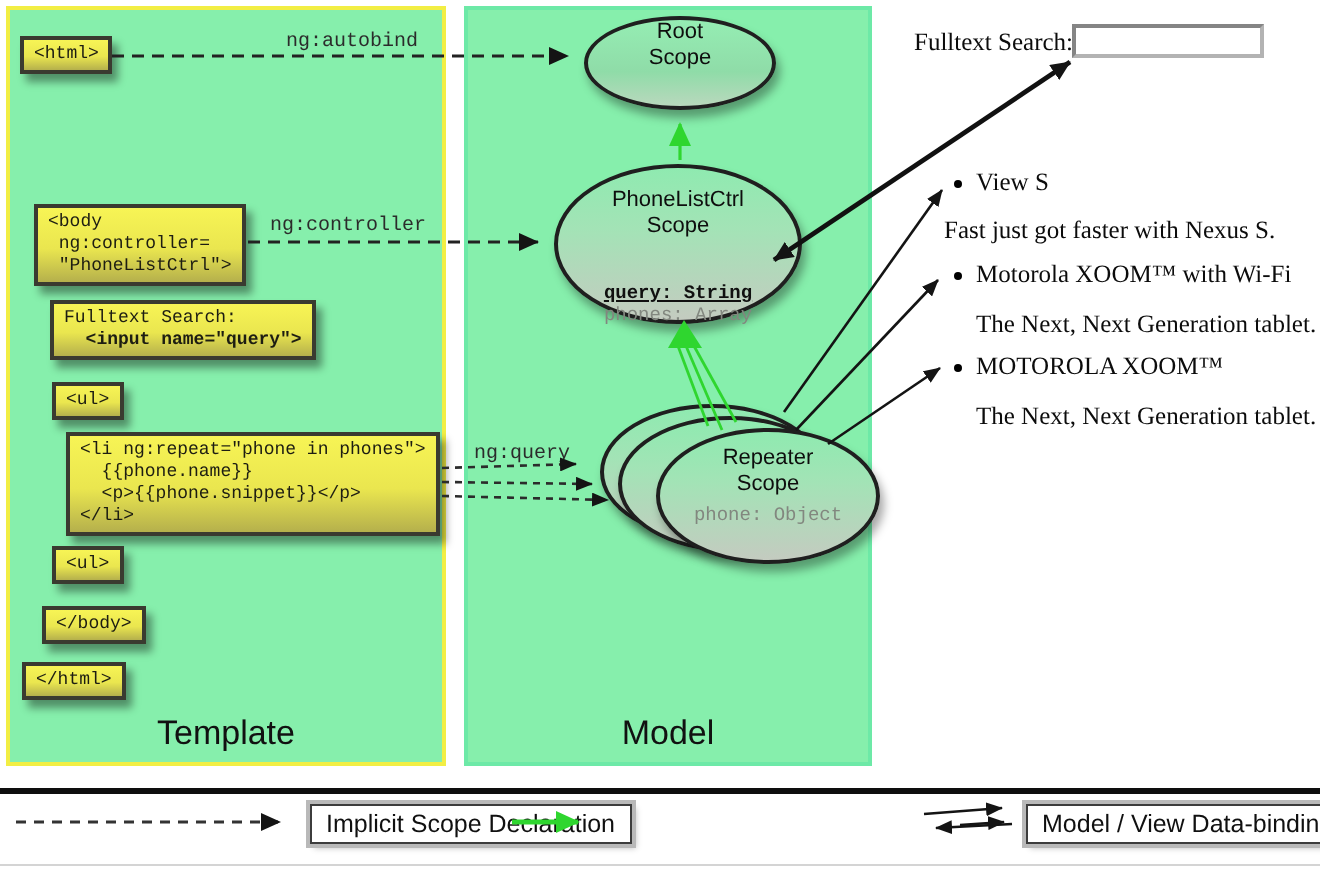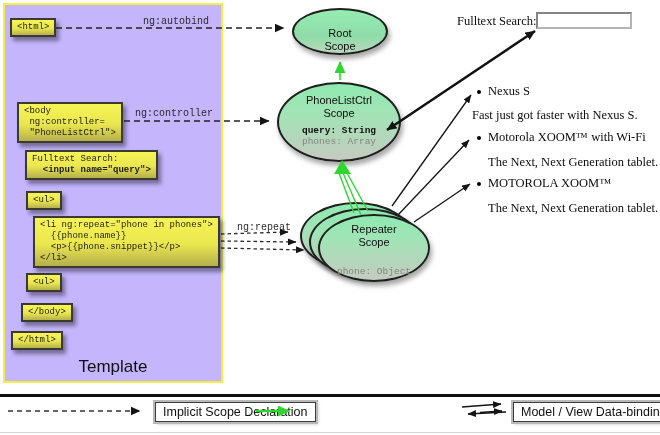--- a/index.html
+++ b/index.html
@@ -29,7 +29,7 @@
            box-shadow:2px 4px 5px rgba(0,0,0,.35);
            display:flex;flex-direction:column;align-items:center;}
   .ellipse-root{background:linear-gradient(180deg,#95edb3 0%,#8fdca8 60%,#b9d8bd 100%);
-                justify-content:flex-end;}
+                justify-content:flex-start;}
   .scope-title{font-size:11px;line-height:13px;color:#0e0e0e;text-align:center;white-space:pre;}
   .scope-prop{font-family:"Liberation Mono","DejaVu Sans Mono",monospace;font-size:9.5px;
               line-height:11px;}

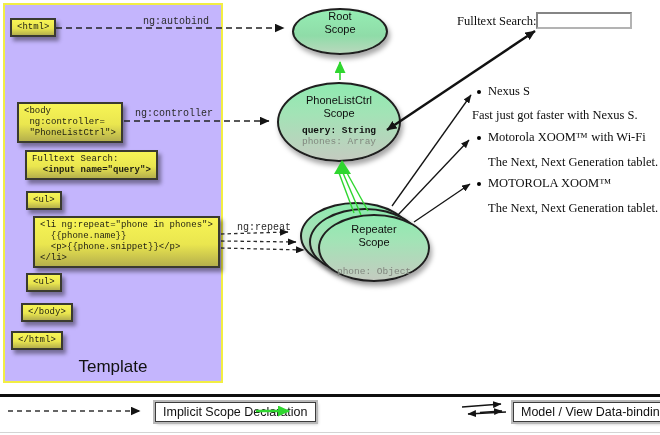--- a/index.html
+++ b/index.html
@@ -103,7 +103,7 @@
   <input class="search-input" type="text" value="" style="">
 
   <span class="bullet" style="left:477px;top:90px;"></span>
-  <div class="view-text" style="left:488px;top:84px;">Nexus S</div>
+  <div class="view-text" style="left:488px;top:84px;">View S</div>
   <div class="view-text" style="left:472px;top:108px;">Fast just got faster with Nexus S.</div>
 
   <span class="bullet" style="left:477px;top:136px;"></span>

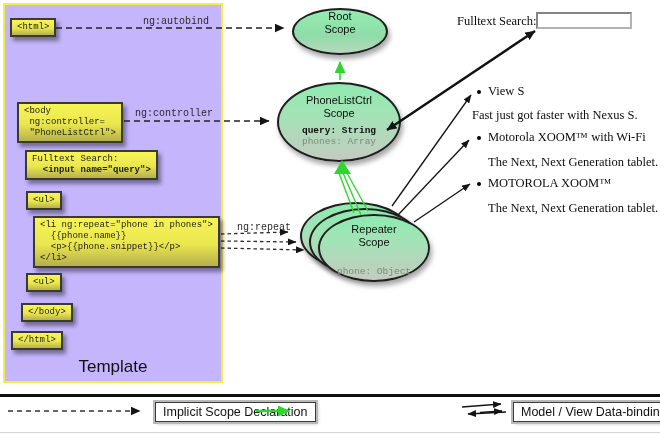--- a/index.html
+++ b/index.html
@@ -87,7 +87,7 @@
   <div class="ellipse" style="left:277px;top:82px;width:120px;height:76px;padding-top:0;">
     <div class="scope-title" style="margin-top:10px;">PhoneListCtrl
 Scope</div>
-    <div class="scope-prop prop-bold" style="margin-top:5px;">query: String</div>
+    <div class="scope-prop prop-bold" style="margin-top:21px;text-decoration:underline;">query: String</div>
     <div class="scope-prop prop-gray">phones: Array</div>
   </div>
 

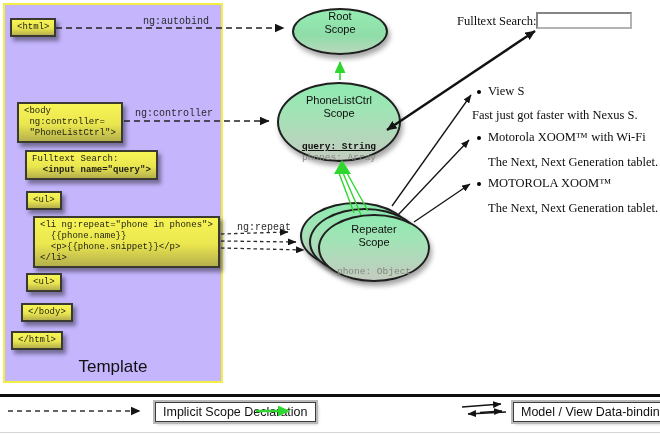--- a/index.html
+++ b/index.html
@@ -77,7 +77,7 @@
 
   <div class="arrow-label" style="left:143px;top:16px;">ng:autobind</div>
   <div class="arrow-label" style="left:135px;top:108px;">ng:controller</div>
-  <div class="arrow-label" style="left:237px;top:222px;">ng:repeat</div>
+  <div class="arrow-label" style="left:237px;top:222px;">ng:query</div>
 
   <div class="ellipse ellipse-root" style="left:292px;top:8px;width:92px;height:43px;">
     <div class="scope-title">Root

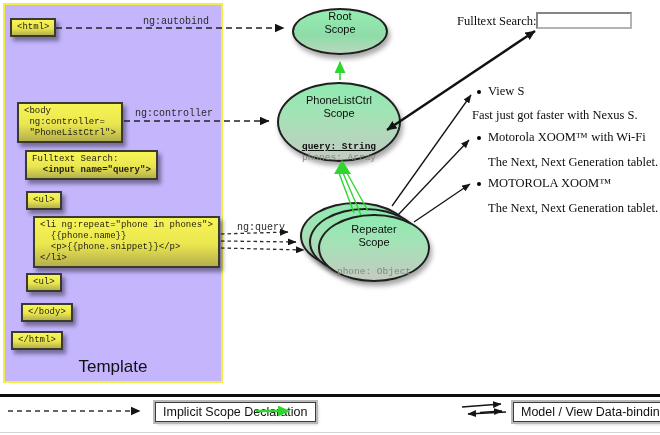--- a/index.html
+++ b/index.html
@@ -93,7 +93,7 @@
 
   <div class="ellipse" style="left:300px;top:202px;width:108px;height:64px;"></div>
   <div class="ellipse" style="left:309px;top:208px;width:108px;height:64px;"></div>
-  <div class="ellipse" style="left:318px;top:214px;width:108px;height:64px;gap:14px;">
+  <div class="ellipse" style="left:328px;top:214px;width:108px;height:64px;">
     <div class="scope-title" style="margin-top:7px;">Repeater
 Scope</div>
     <div class="scope-prop prop-gray" style="margin-top:3px;">phone: Object</div>

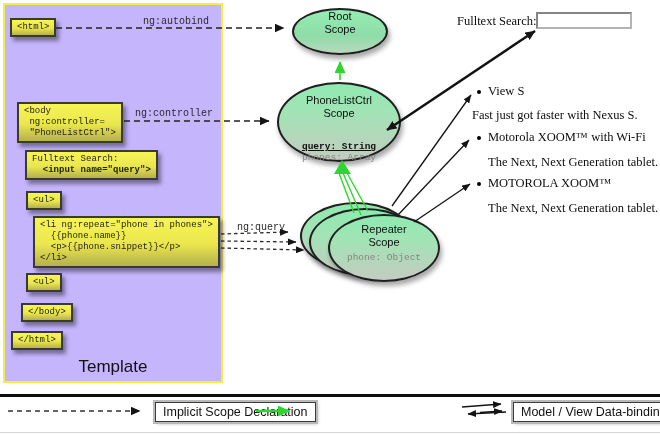--- a/index.html
+++ b/index.html
@@ -6,7 +6,7 @@
   .canvas{position:relative;width:660px;height:435px;background:#fff;overflow:hidden;
           font-family:"Liberation Sans",sans-serif;}
   
-  .panel{position:absolute;top:3px;height:376px;background:#c4b5fd;}
+  .panel{position:absolute;top:3px;height:376px;background:#86efac;}
   .panel-template{left:3px;width:216px;border:2px solid #f2ee44;}
   .panel-model{left:232px;width:200px;border:2px solid #6de9a7;}
   .panel-view{left:443px;width:207px;border:2px solid #7a67d1;}

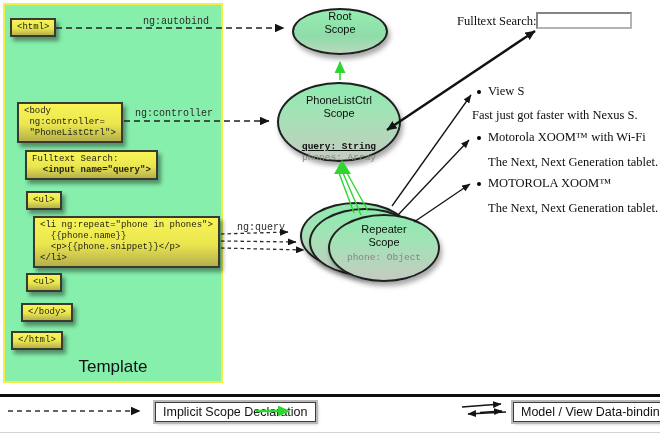--- a/index.html
+++ b/index.html
@@ -59,6 +59,9 @@
 
   <div class="panel panel-template">
     <div class="panel-title">Template</div>
+  </div>
+  <div class="panel panel-model">
+    <div class="panel-title">Model</div>
   </div>
 
   <div class="codebox" style="left:10px;top:18px;">&lt;html&gt;</div>

